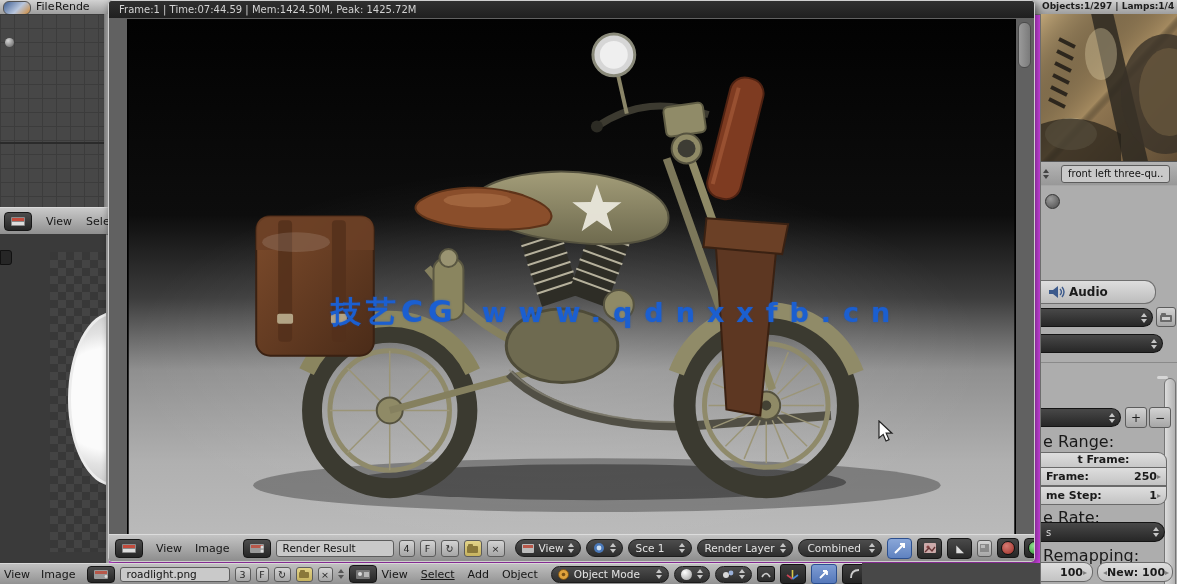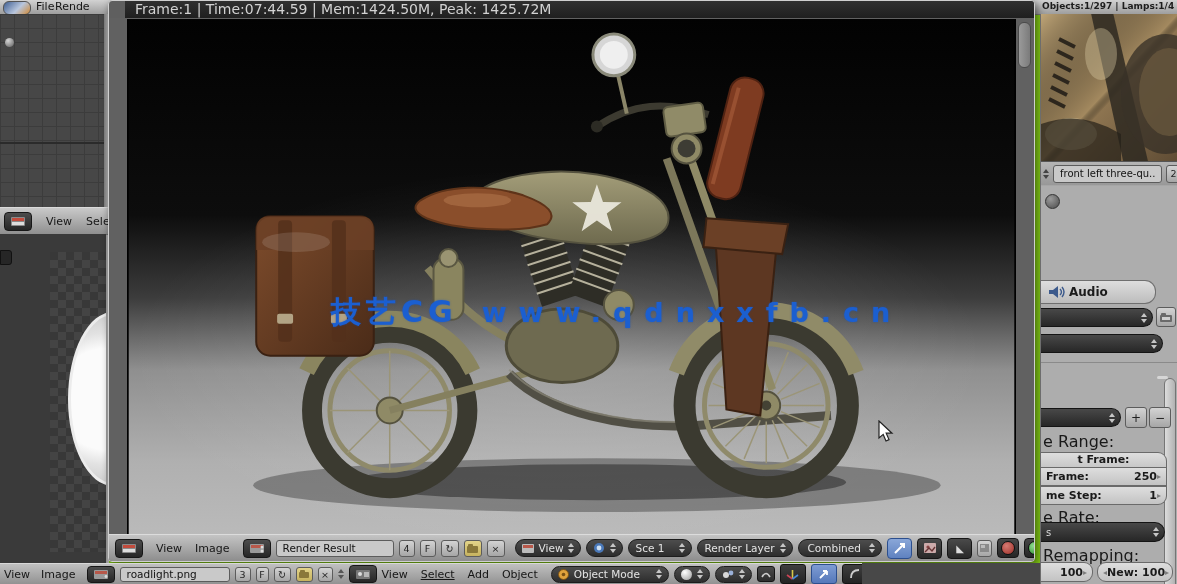--- a/index.html
+++ b/index.html
@@ -4,7 +4,7 @@
 <style>
   html,body{margin:0;padding:0;background:#6a6a6a;}
   .screen{position:relative;width:1177px;height:584px;overflow:hidden;
-          font-family:"DejaVu Sans",sans-serif;background:#84cc16;}
+          font-family:"DejaVu Sans",sans-serif;background:#d946ef;}
   .abs{position:absolute;}
   .menu{font-size:11px;color:#161616;}
   .flex1{flex:1;}

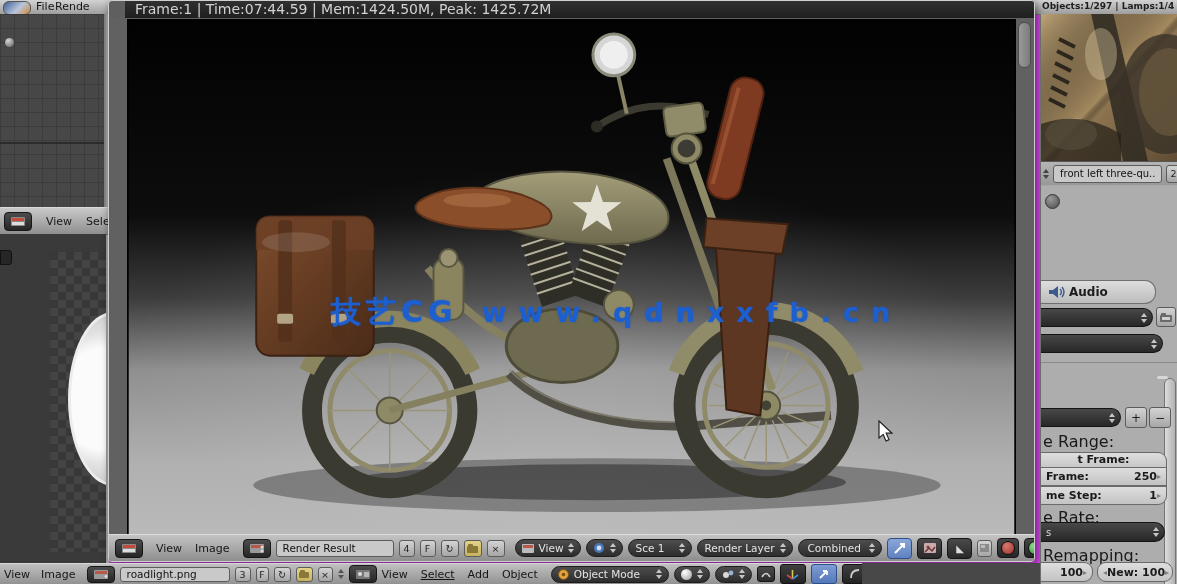--- a/index.html
+++ b/index.html
@@ -30,7 +30,7 @@
   .etype{width:26px;height:17px;border-radius:4px;background:linear-gradient(#4c4c4c,#262626);border:1px solid #171717;display:flex;align-items:center;justify-content:center;flex:none;}
   
   .rwin{left:108px;top:0;width:927px;height:562px;background:#5f5f5f;border:1px solid #cfcfcf;border-radius:4px;box-shadow:2px 3px 8px rgba(0,0,0,.55);box-sizing:border-box;overflow:hidden;}
-  .rw-status{left:16px;top:0;width:100%;height:17px;background:linear-gradient(#303030,#1f1f1f);color:#d2d2d2;font-size:14px;line-height:17px;padding-left:10px;box-sizing:border-box;white-space:nowrap;}
+  .rw-status{left:0;top:0;width:100%;height:17px;background:linear-gradient(#303030,#1f1f1f);color:#d2d2d2;font-size:10px;line-height:17px;padding-left:10px;box-sizing:border-box;white-space:nowrap;}
   .rw-body{left:0;top:17px;width:100%;height:518px;background:#616161;}
   .rw-canvas{left:18px;top:1px;width:889px;height:516px;background:#000;}
   .rw-scroll{right:3px;top:4px;width:11px;height:44px;background:linear-gradient(90deg,#9a9a9a,#7b7b7b);border-radius:6px;border:1px solid #4b4b4b;}

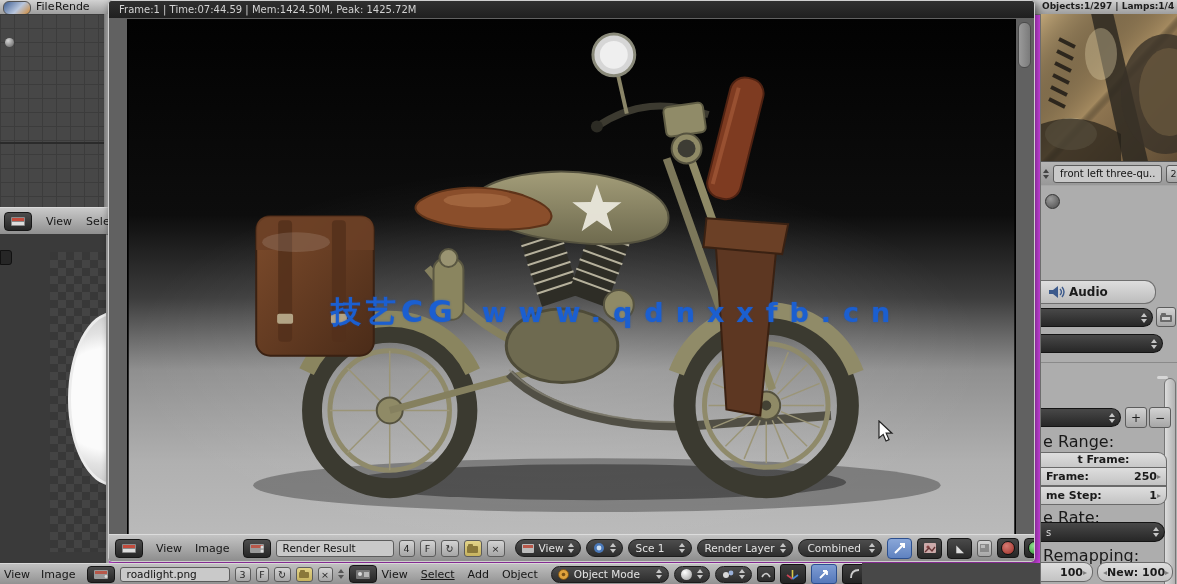--- a/index.html
+++ b/index.html
@@ -57,7 +57,7 @@
   
   .props{left:1040px;top:14px;width:137px;height:570px;background:#a6a6a6;border-left:1px solid #6d6d6d;overflow:hidden;}
   .ref-photo{left:0;top:0;width:137px;height:147px;overflow:hidden;border-bottom:1px solid #555;}
-  .cam-row{left:0;top:148px;width:137px;height:23px;background:linear-gradient(#b5b5b5,#989898);display:flex;align-items:center;gap:4px;padding:0 2px;box-sizing:border-box;}
+  .cam-row{left:0;top:148px;width:137px;height:23px;background:linear-gradient(#b5b5b5,#989898);display:flex;align-items:center;gap:12px;padding:0 2px;box-sizing:border-box;}
   .pbody{left:0;top:172px;width:137px;height:398px;background:#adadad;}
   .pround{position:absolute;left:4px;top:8px;width:13px;height:13px;border-radius:50%;background:radial-gradient(circle at 35% 30%,#9a9a9a,#4c4c4c);border:1px solid #333;}
   .audio-row{position:absolute;left:0;top:94px;width:114px;height:22px;background:linear-gradient(#dedede,#bdbdbd);border:1px solid #6f6f6f;border-left:none;border-radius:0 11px 11px 0;display:flex;align-items:center;}

